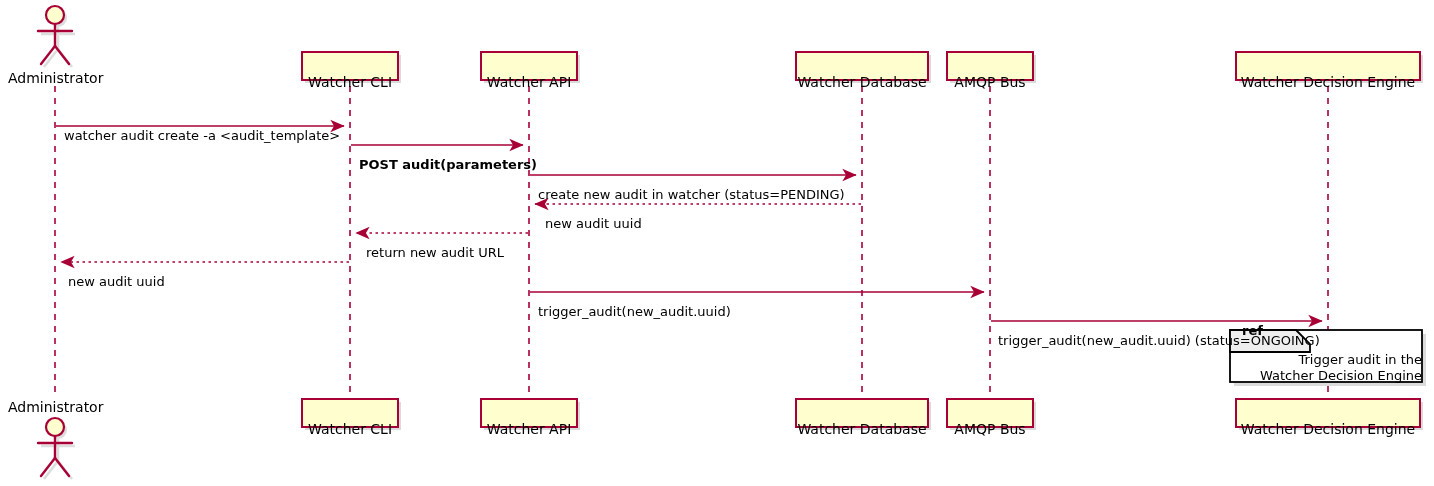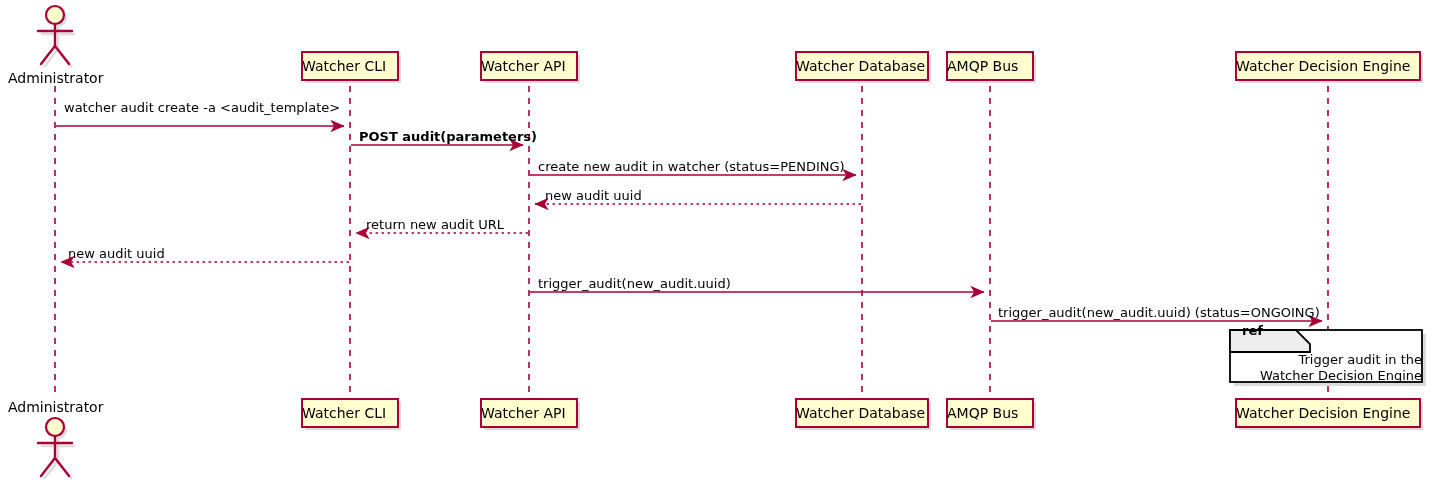--- a/index.html
+++ b/index.html
@@ -41,7 +41,9 @@
   .participant-label {
     font-size: 14px;
     line-height: 14px;
+    text-align: center;
     color: #000000;
+    margin-top: 16px;
   }
   .actor-label {
     font-size: 14px;

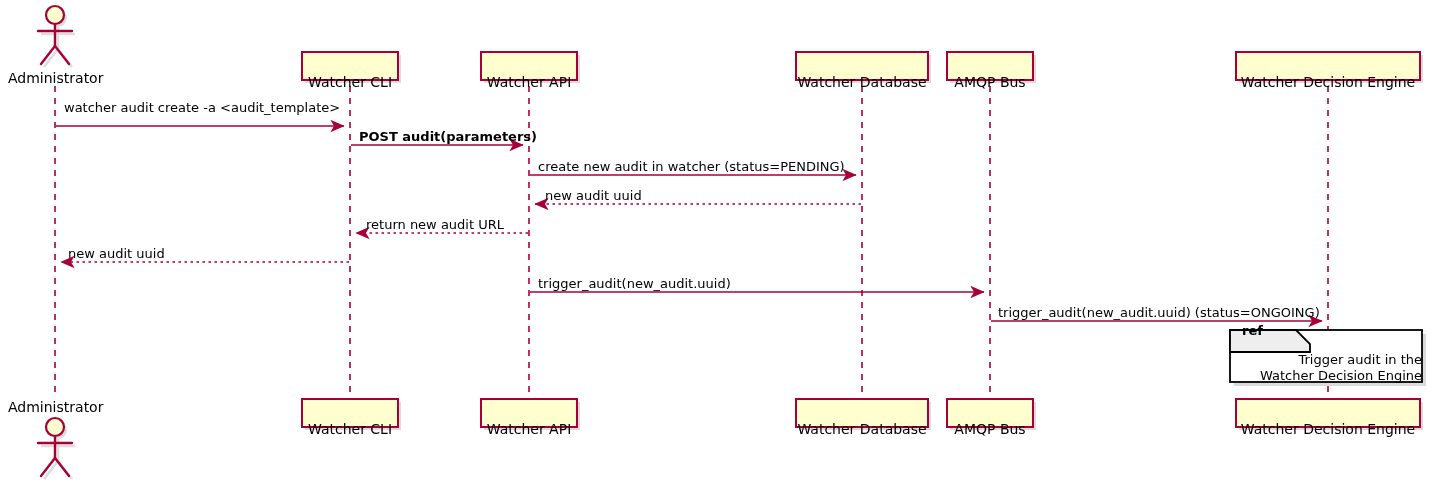--- a/index.html
+++ b/index.html
@@ -52,6 +52,7 @@
   .msg-label {
     font-size: 13px;
     line-height: 13px;
+    margin-top: 28px;
   }
   .ref-tag {
     font-size: 13px;

